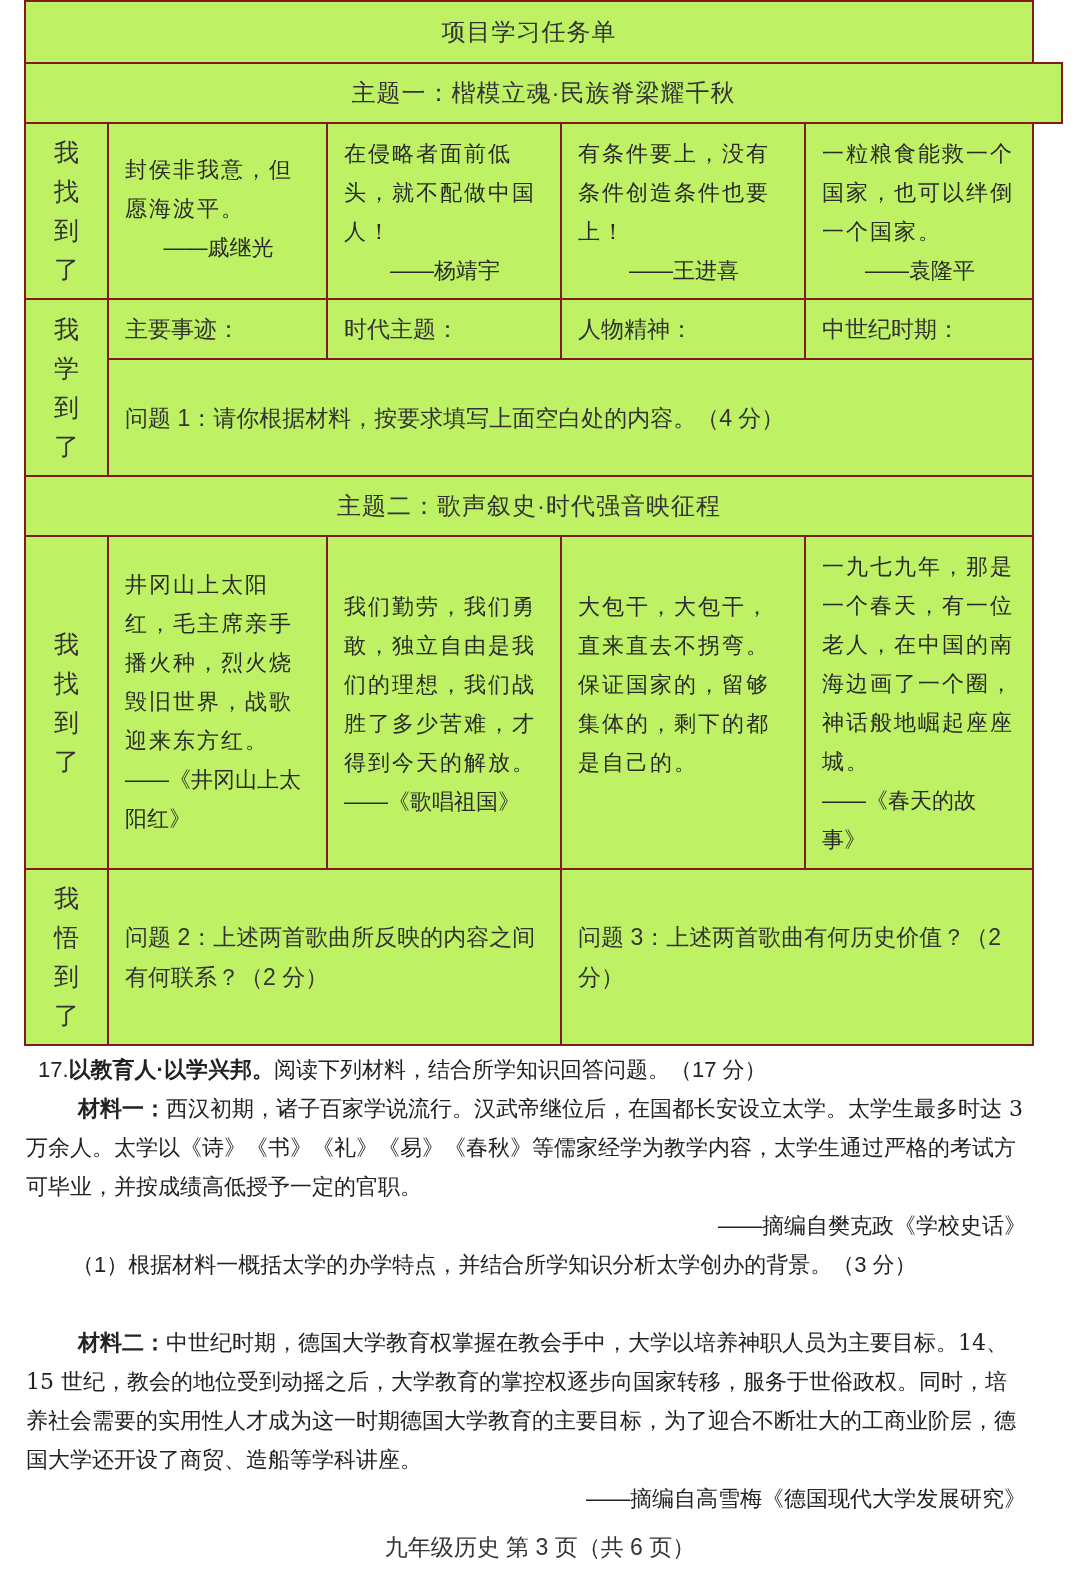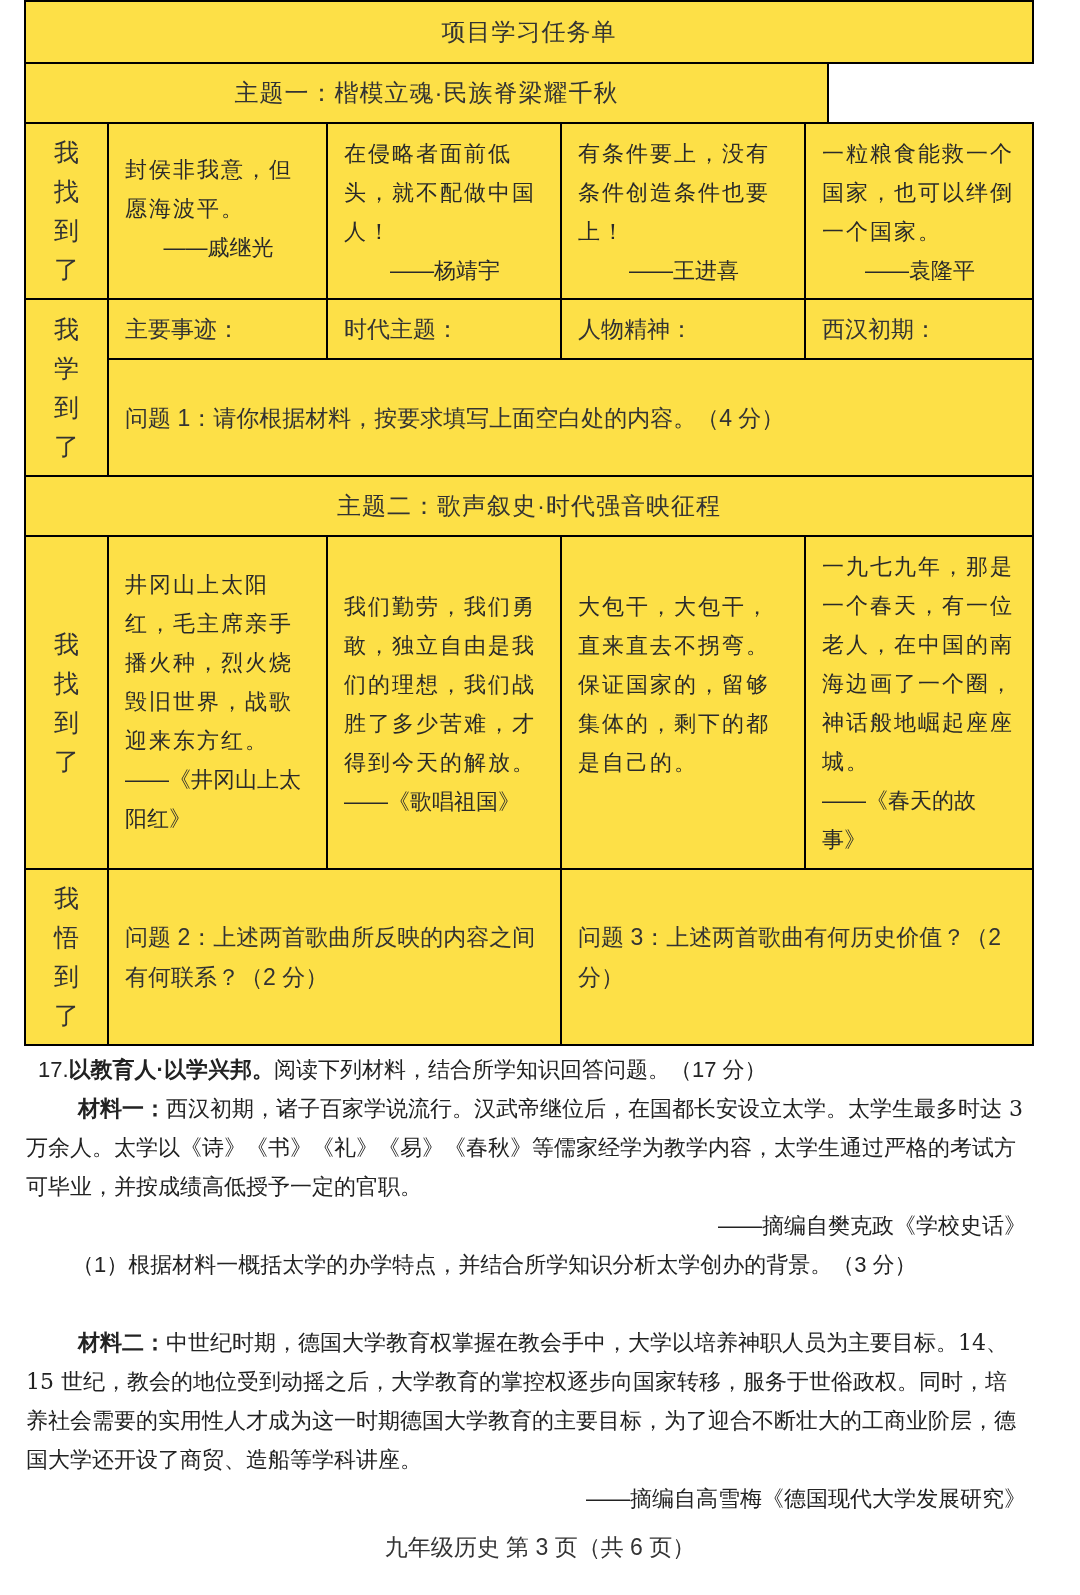--- a/index.html
+++ b/index.html
@@ -6,7 +6,7 @@
   body { width: 1080px; height: 1595px; position: relative; overflow: hidden;
          font-family: "DejaVu Serif", "Liberation Serif", serif; color: #2a2a2a; }
   .tbl { position: absolute; left: 24px; top: 0; width: 1010px; height: 1046px; }
-  .cell { position: absolute; box-sizing: border-box; border: 2px solid #000000; background: #fde047; }
+  .cell { position: absolute; box-sizing: border-box; border: 2px solid #7f1d1d; background: #bef264; }
   .center { display: flex; align-items: center; justify-content: center; }
   .title-txt { font-family: "Liberation Sans", "DejaVu Sans", sans-serif; font-size: 24px; letter-spacing: 1px; color: #333; }
   .vlabel { display: flex; flex-direction: column; align-items: center; justify-content: center;

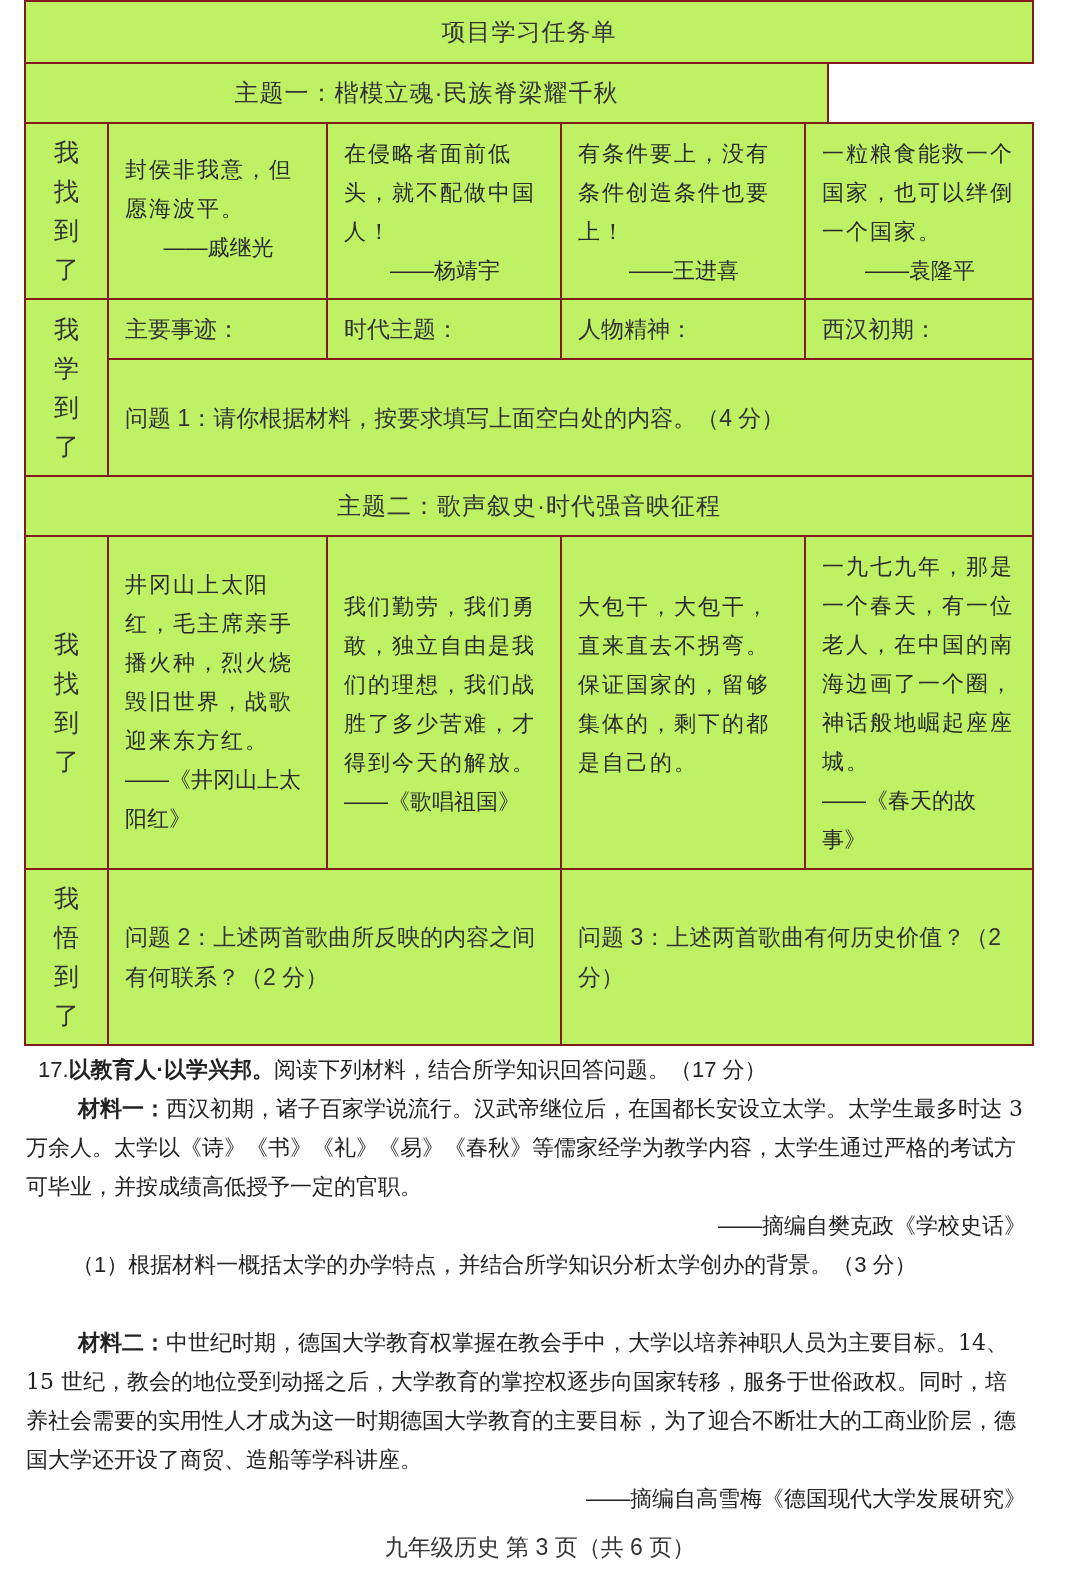--- a/index.html
+++ b/index.html
@@ -33,7 +33,7 @@
     <span class="title-txt">项目学习任务单</span>
   </div>
 
-  <div class="cell center" style="left:0;top:62px;width:805px;height:62px;justify-content:center;">
+  <div class="cell center" style="left:0;top:62px;width:1039px;height:62px;justify-content:center;">
     <span class="title-txt">主题一：楷模立魂·民族脊梁耀千秋</span>
   </div>
 

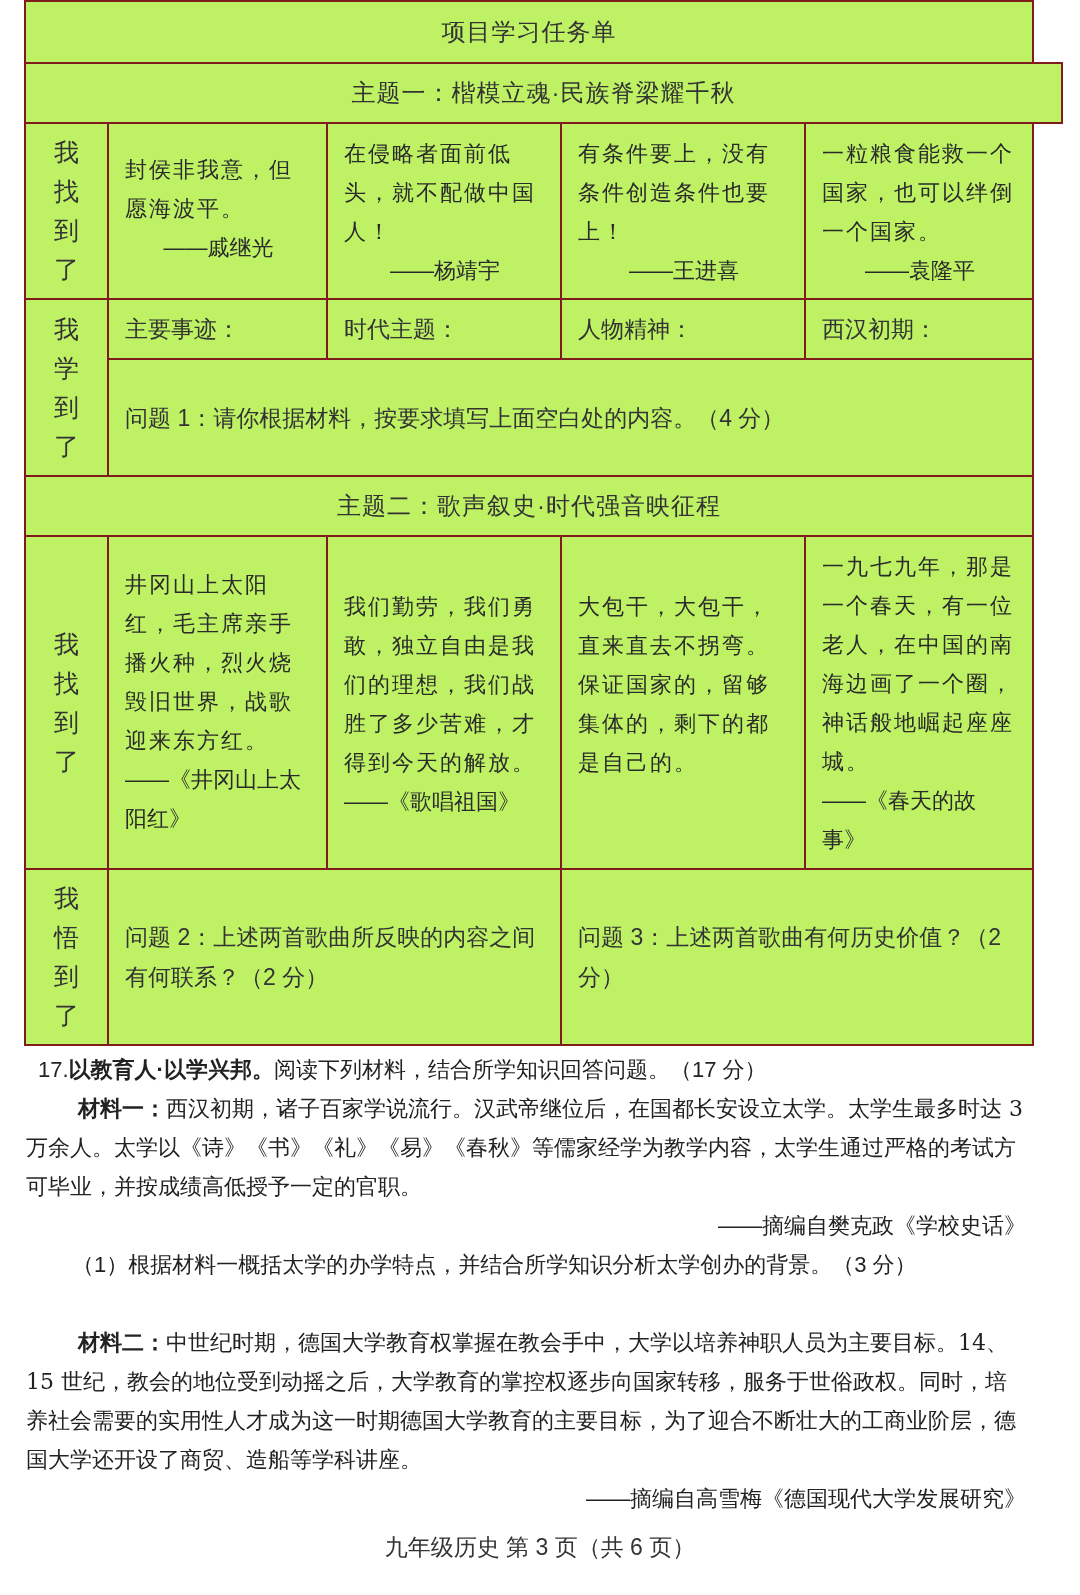--- a/index.html
+++ b/index.html
@@ -76,7 +76,7 @@
     <span>人物精神：</span>
   </div>
   <div class="cell fieldlbl" style="left:780px;top:298px;width:230px;height:62px;">
-    <span>西汉初期：</span>
+    <span>中世纪时期：</span>
   </div>
   <div class="cell" style="left:83px;top:358px;width:927px;height:119px;display:flex;align-items:center;padding-left:16px;">
     <span class="qtxt">问题 1：请你根据材料，按要求填写上面空白处的内容。（4 分）</span>

